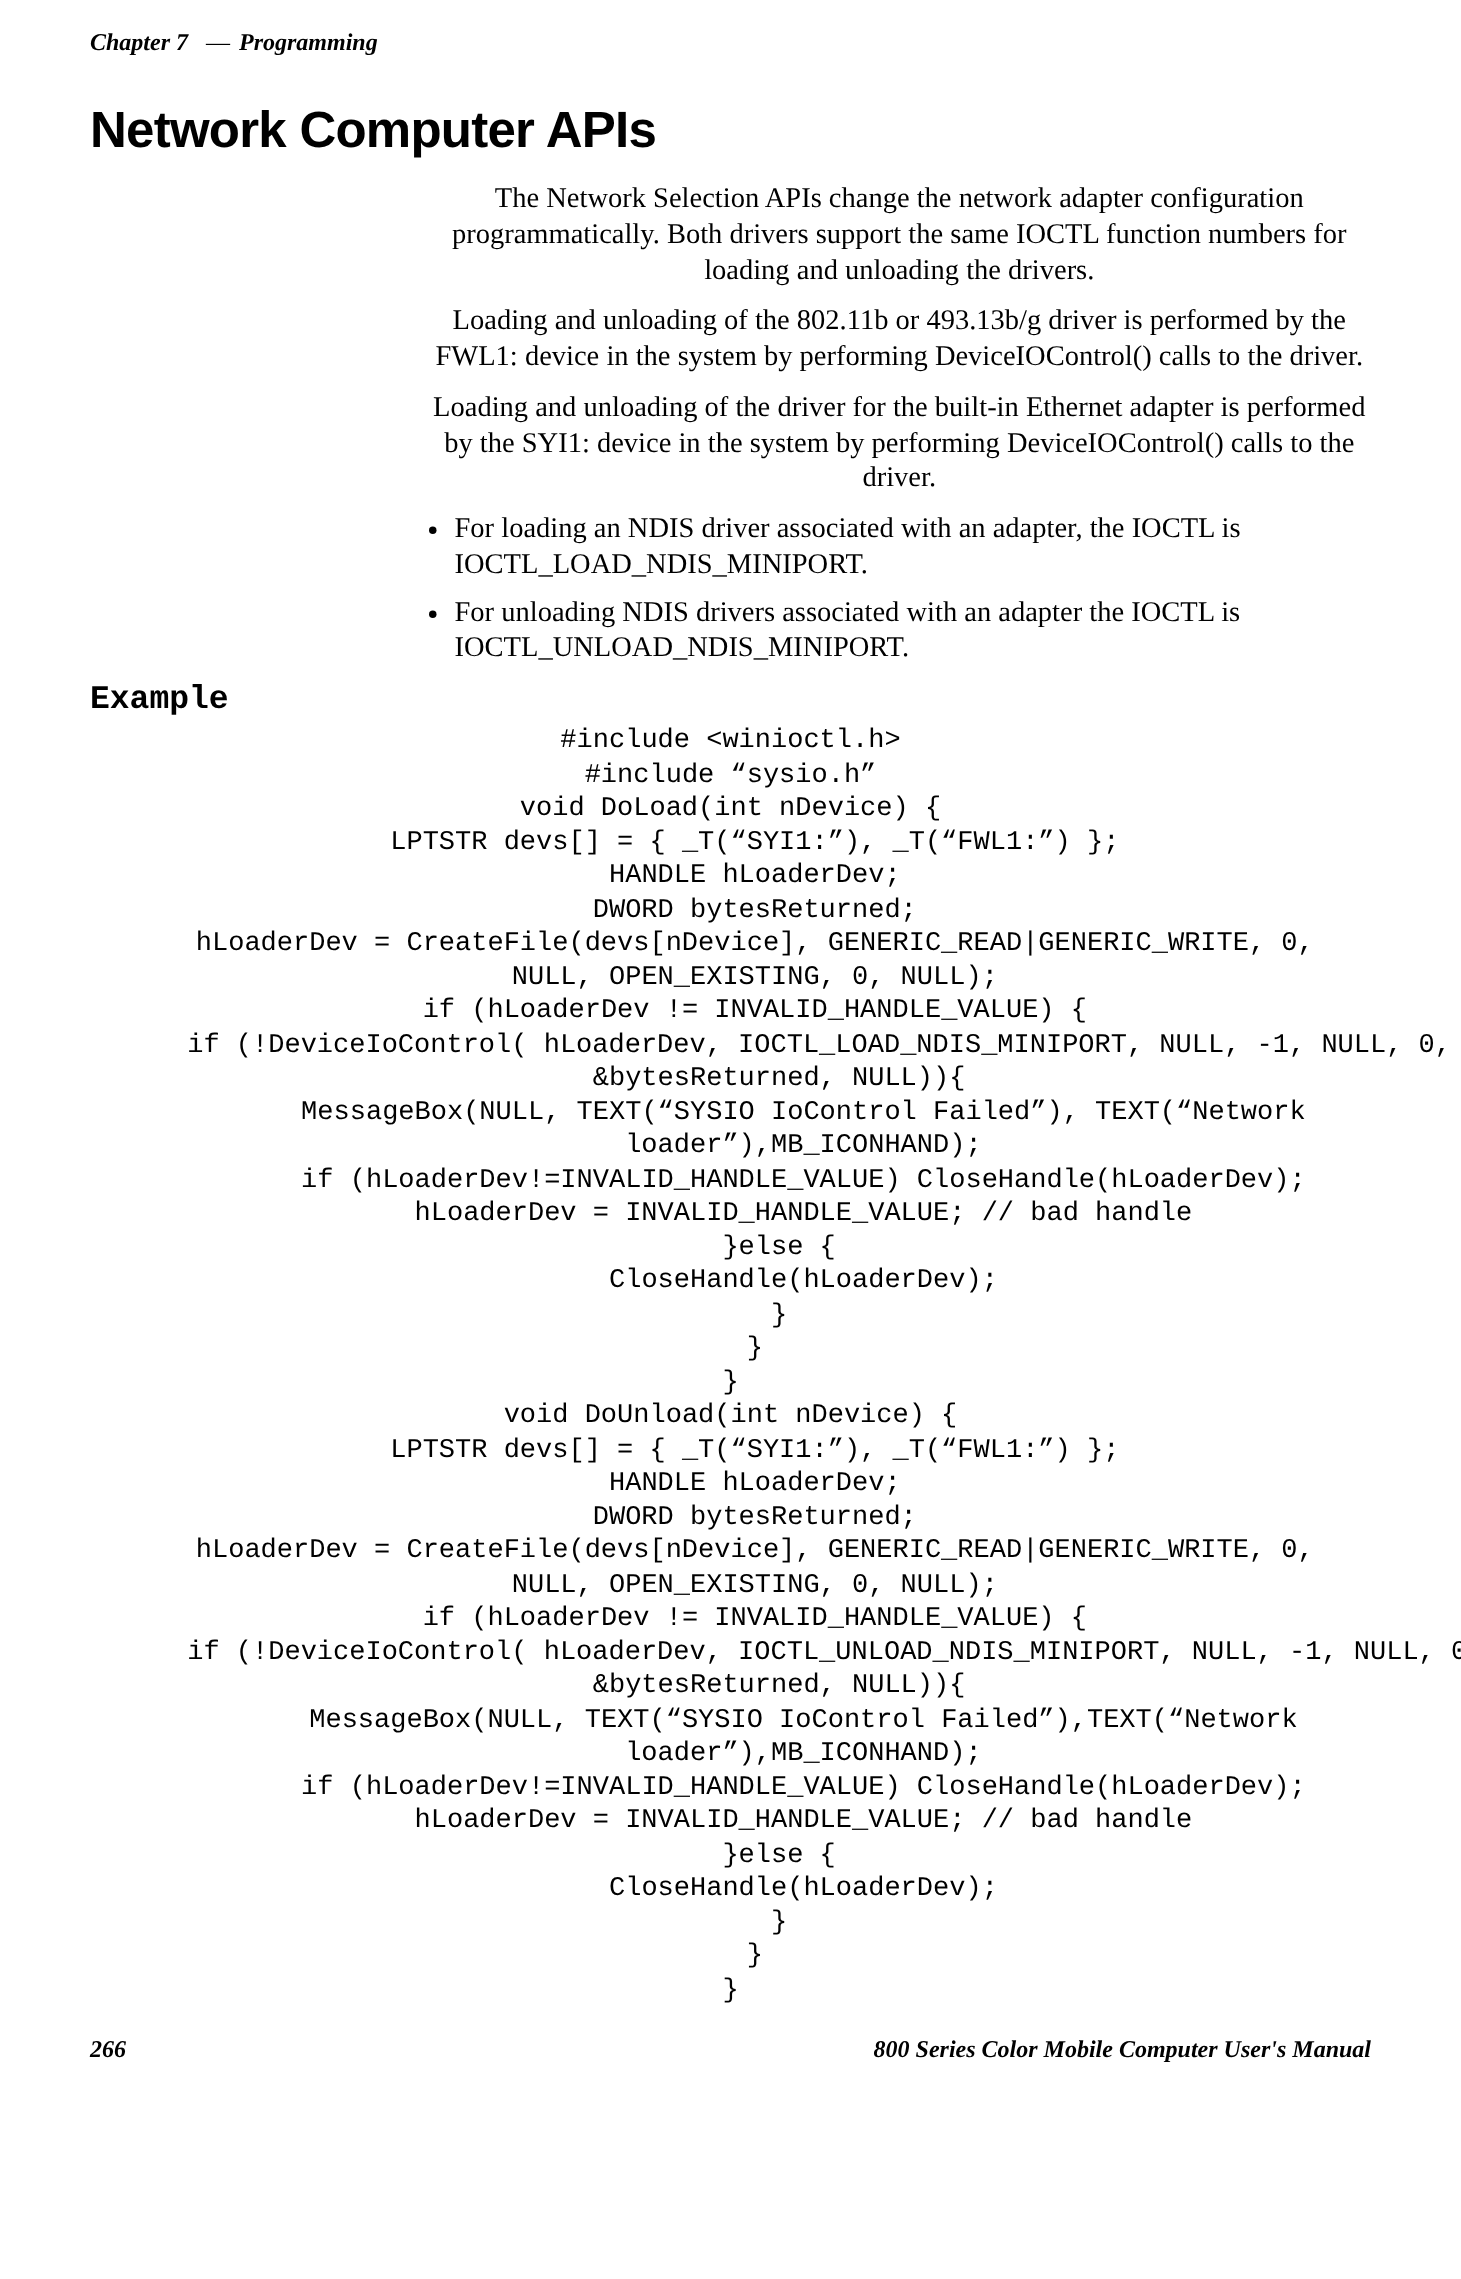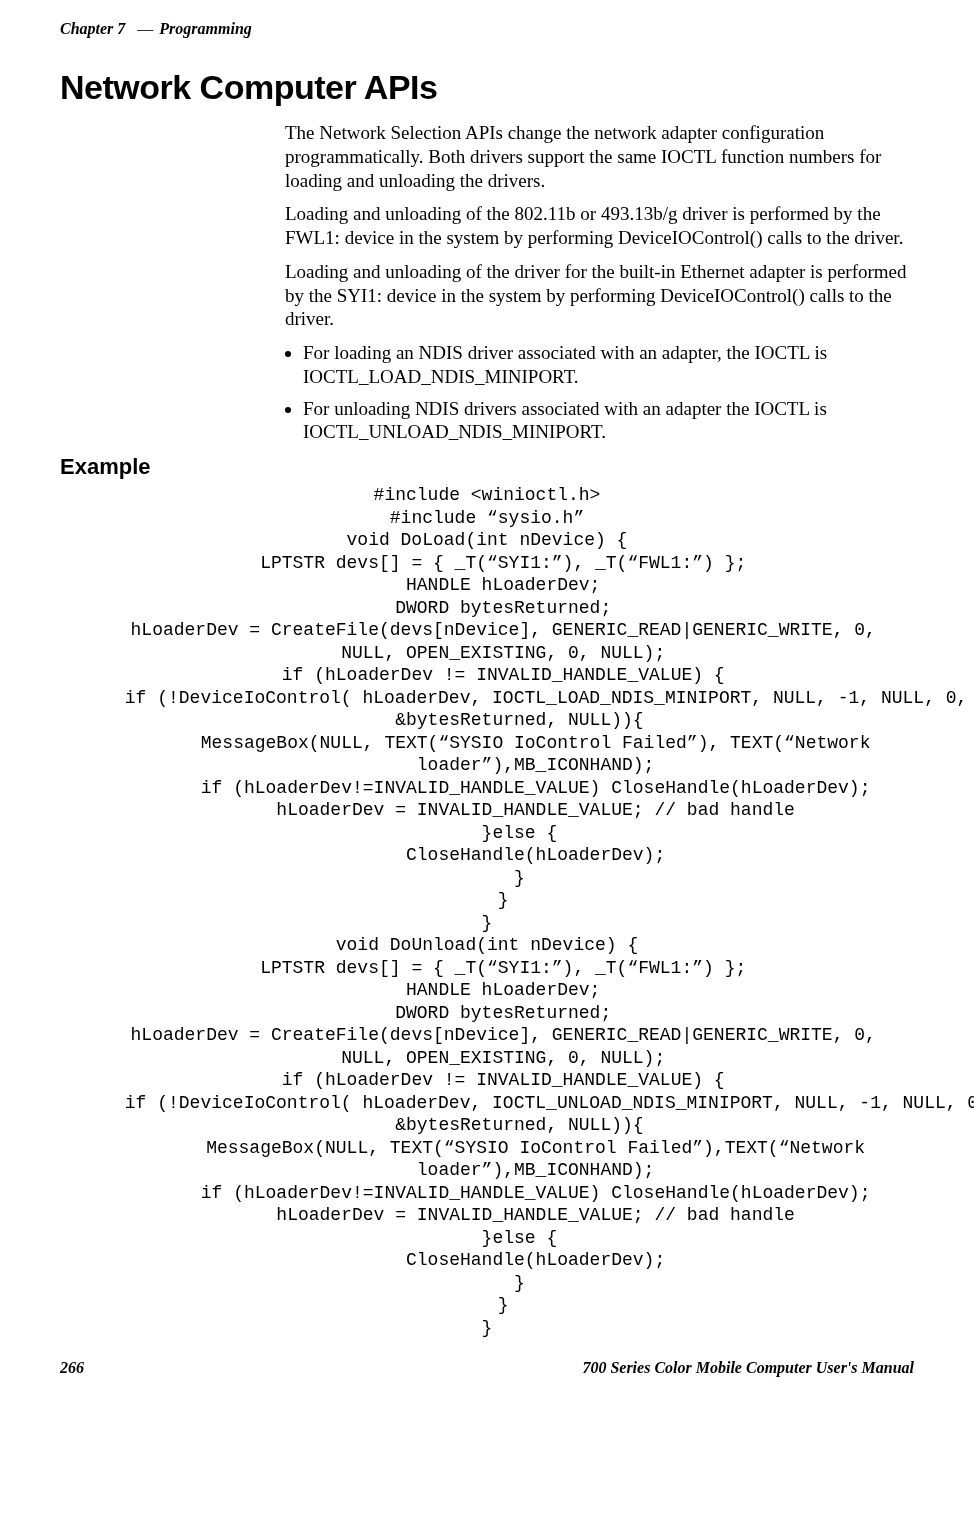--- a/index.html
+++ b/index.html
@@ -44,6 +44,7 @@
   }
   .body-text p {
     margin: 0 0 10px 0;
+    text-align: center;
   }
   .body-text ul {
     margin: 6px 0 10px 0;

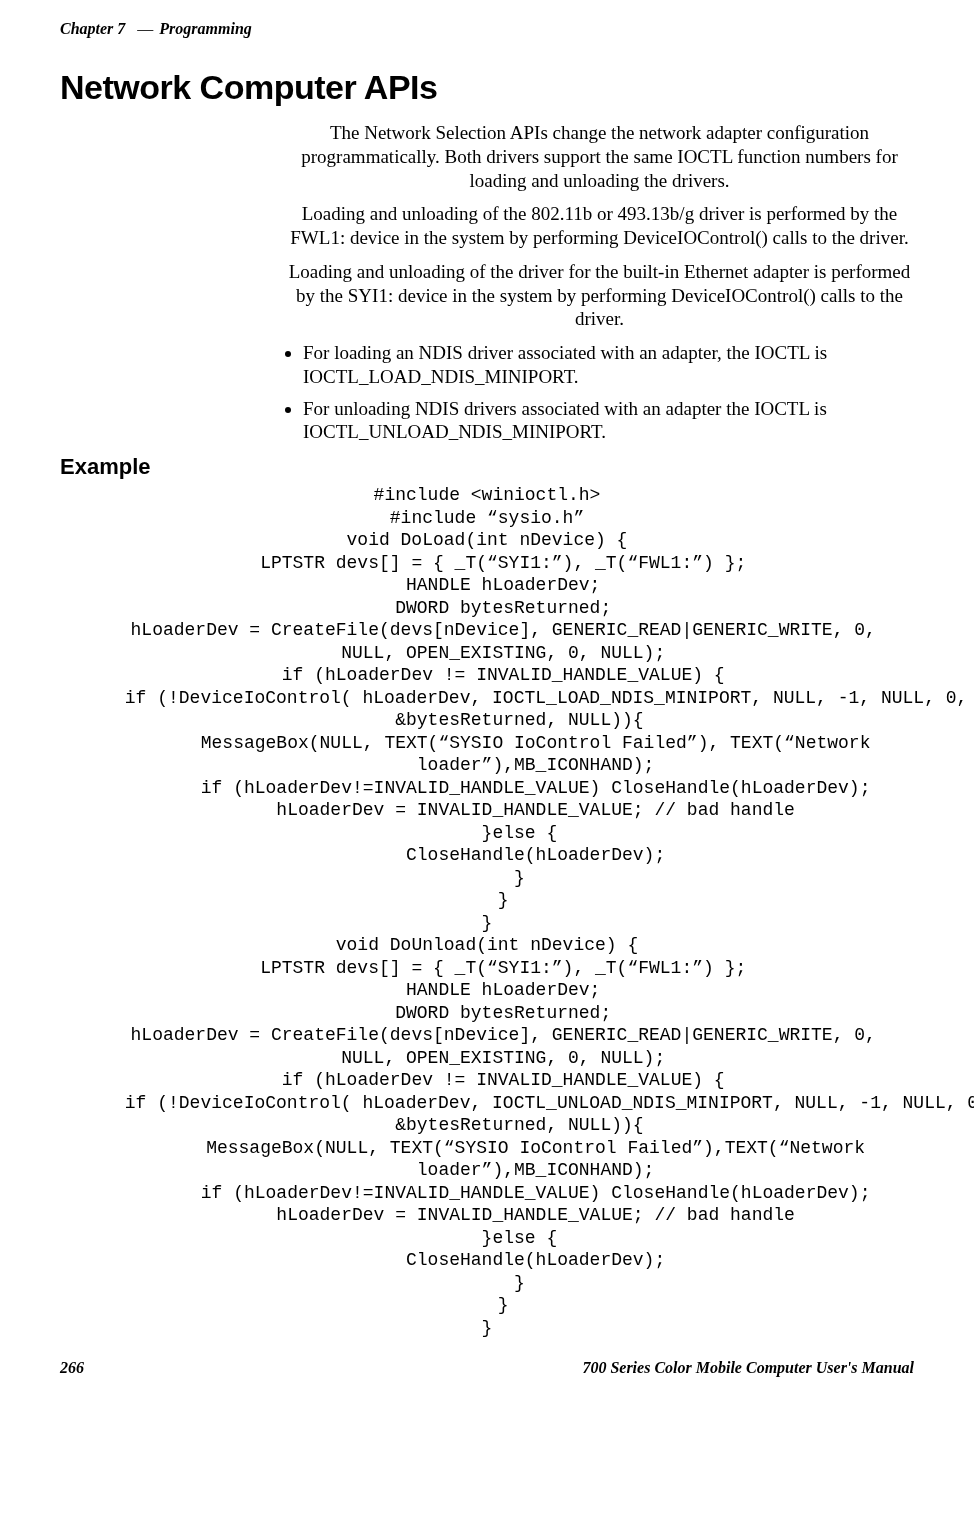--- a/index.html
+++ b/index.html
@@ -54,7 +54,7 @@
     margin-bottom: 8px;
   }
   .example-heading {
-    font-family: Liberation Sans, sans-serif;
+    font-family: Liberation Mono, monospace;
     font-weight: 900;
     font-size: 22px;
     margin: 10px 0 4px 0;

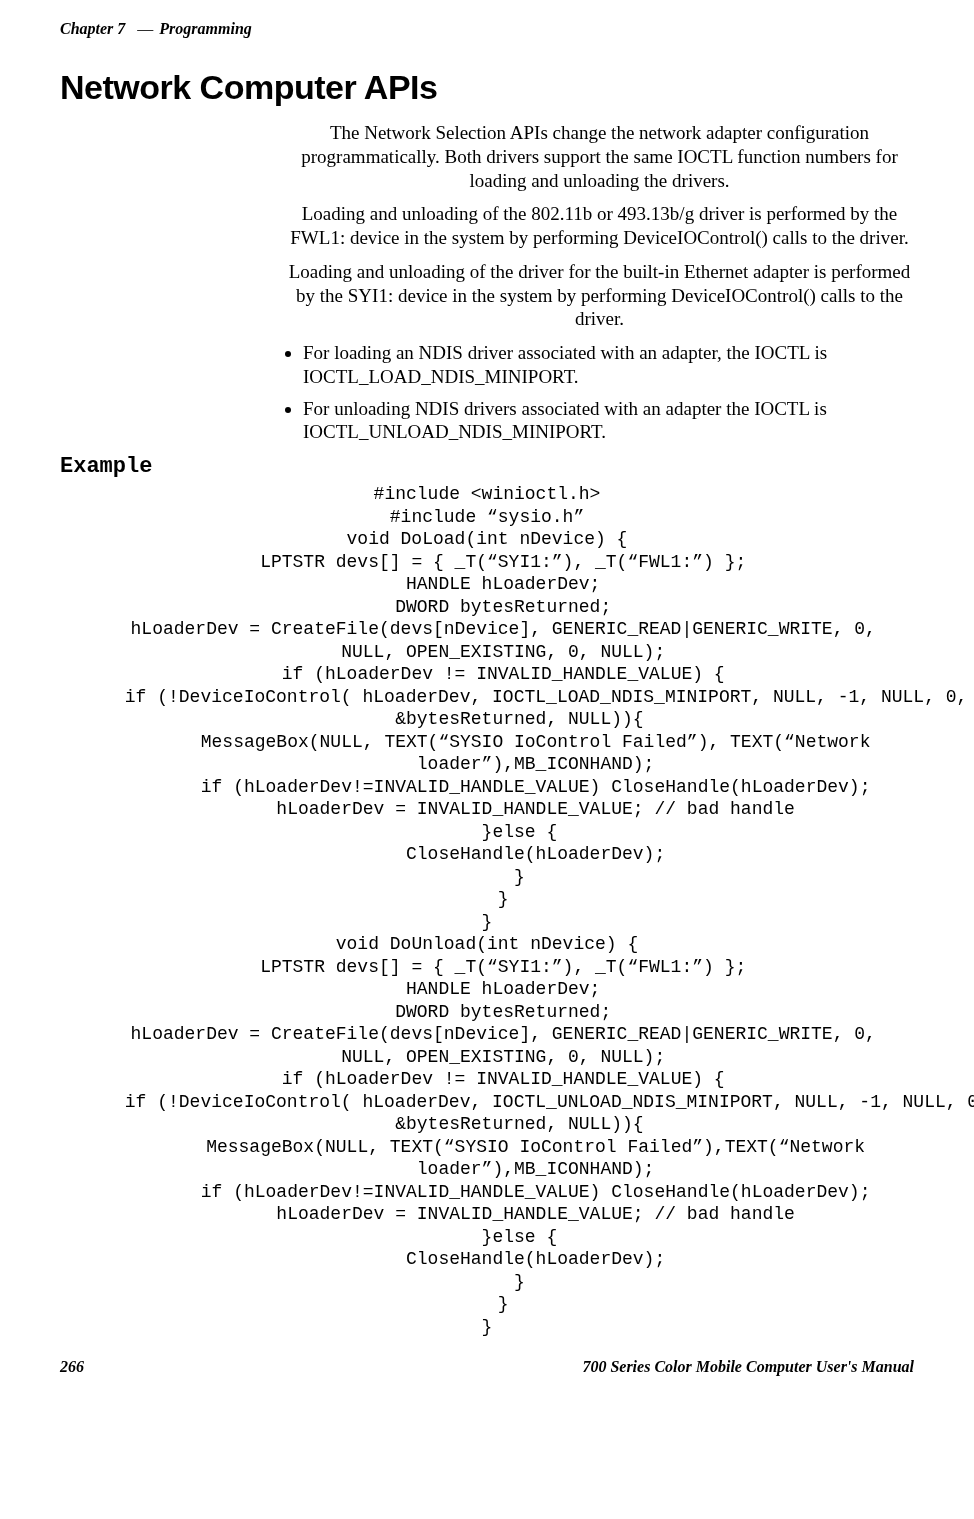--- a/index.html
+++ b/index.html
@@ -141,7 +141,7 @@
 
   <div class="footer">
     <span>266</span>
-    <span>700 Series Color Mobile Computer User's Manual</span>
+    <span>800 Series Color Mobile Computer User's Manual</span>
   </div>
 </div>
 

